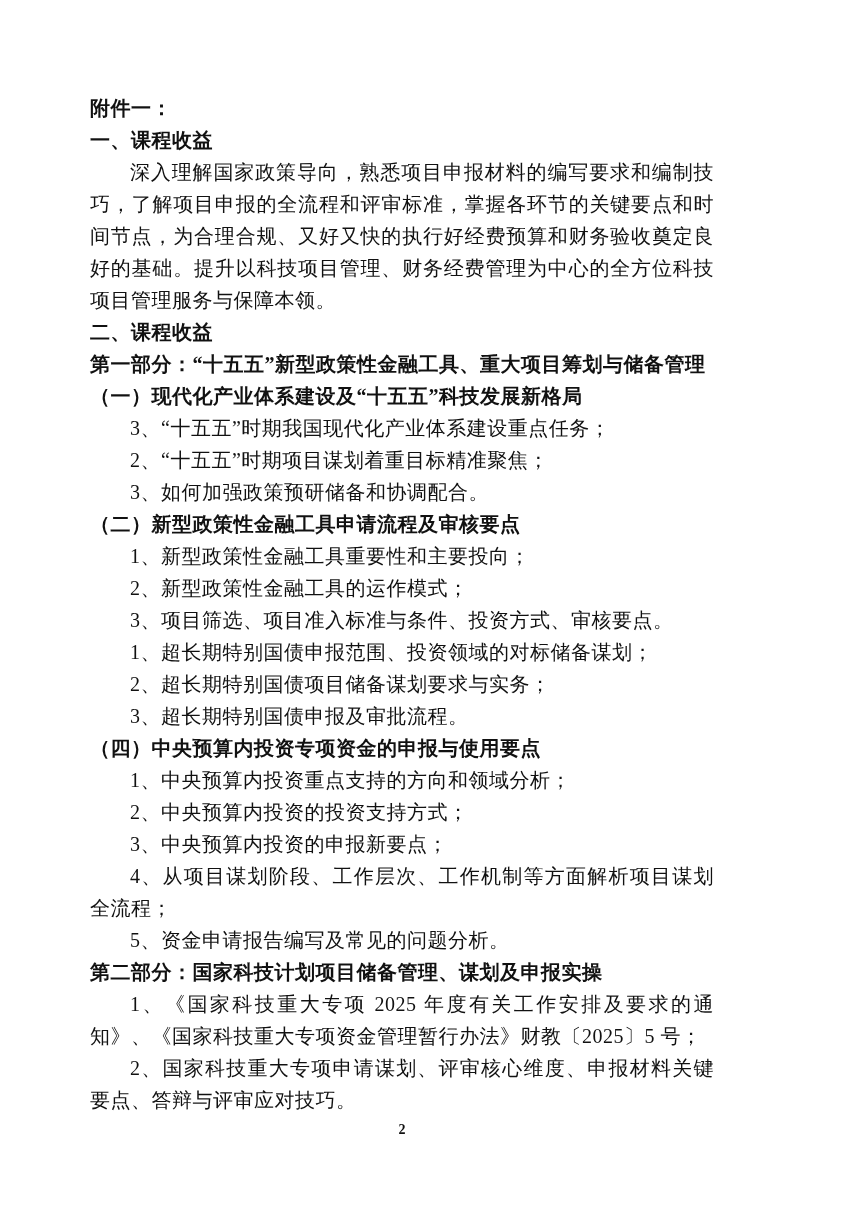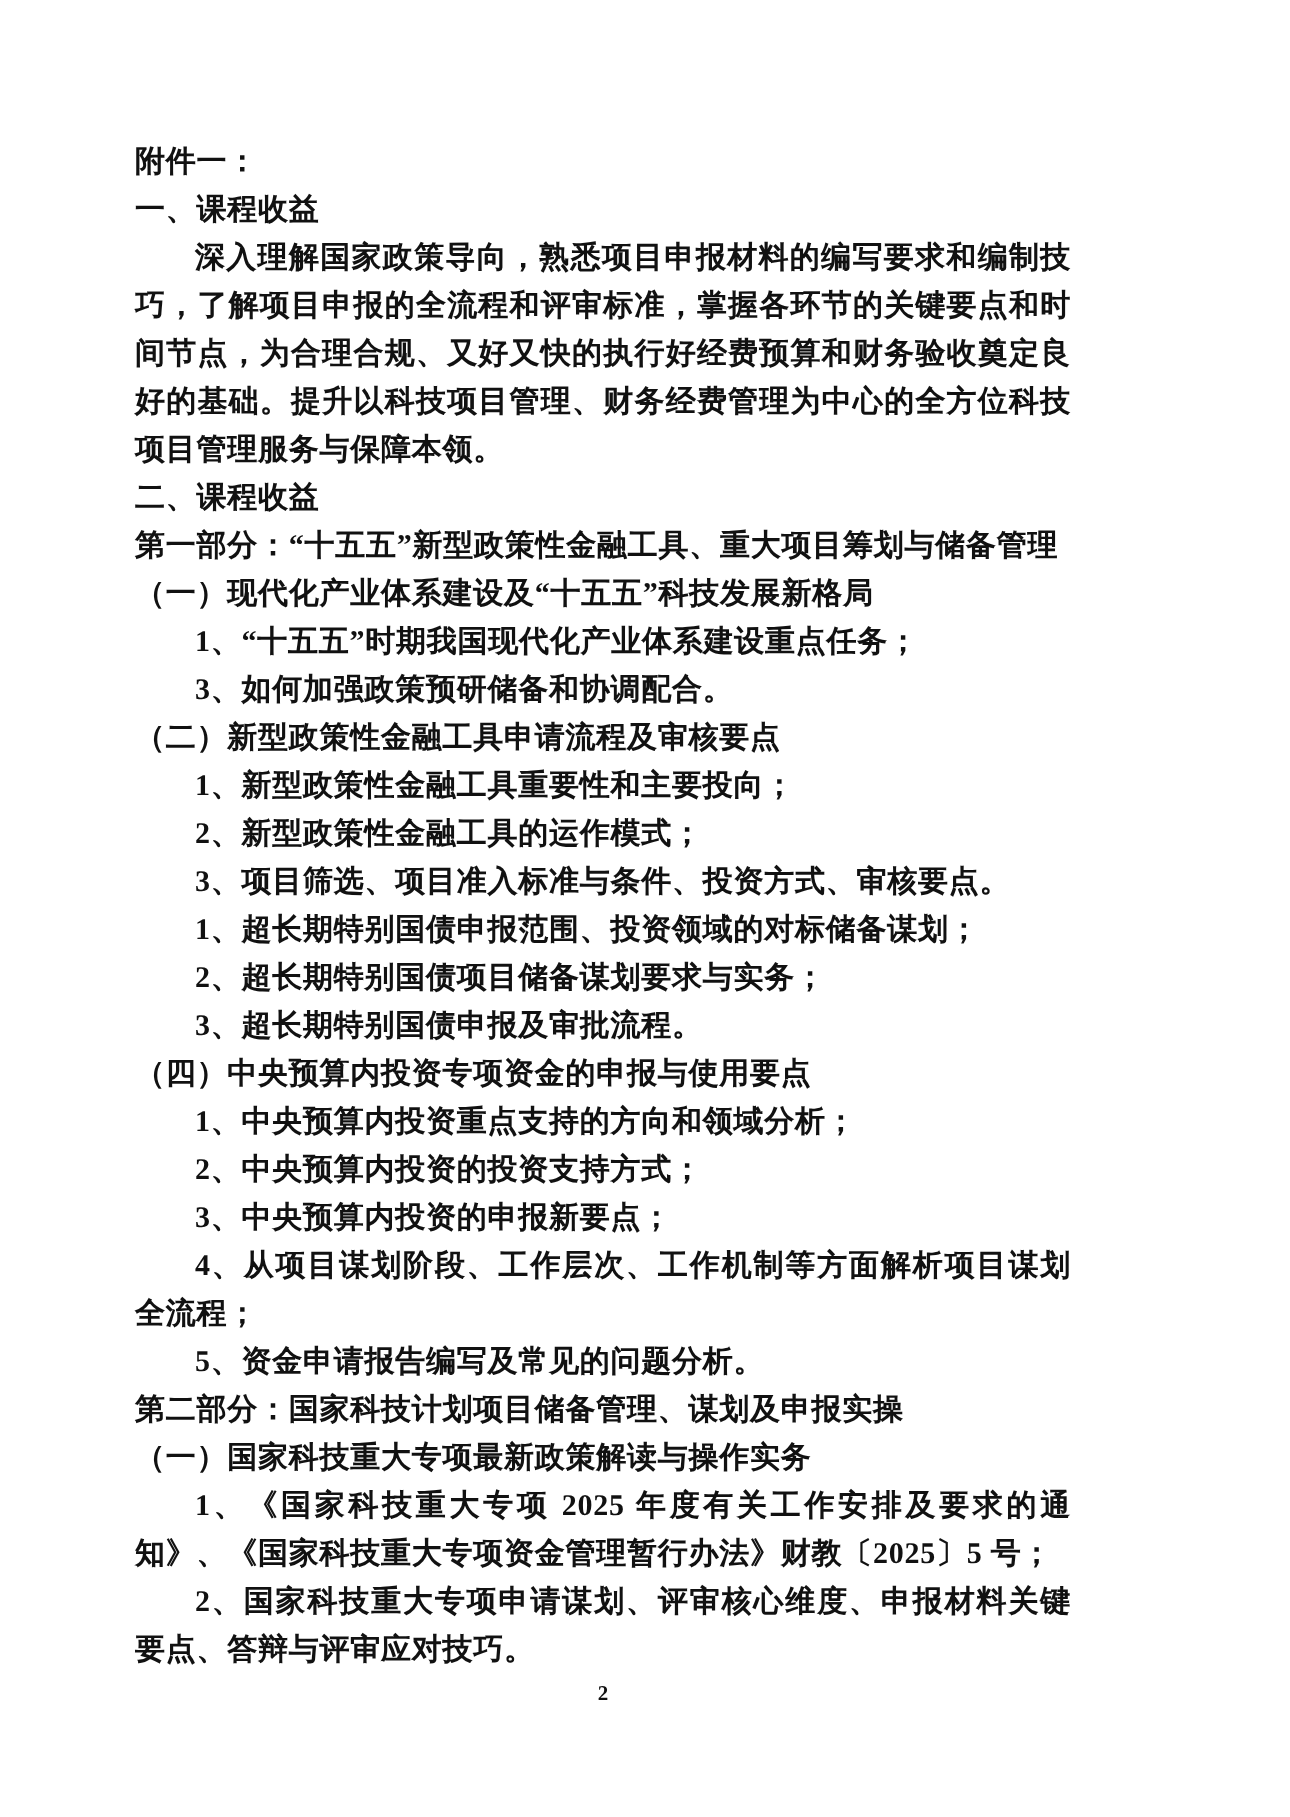--- a/index.html
+++ b/index.html
@@ -34,7 +34,7 @@
     text-align: left;
   }
   .doc-body p.para {
-    font-weight: bold;
+    font-weight: normal;
     text-indent: 2em;
   }
   .page-footer {

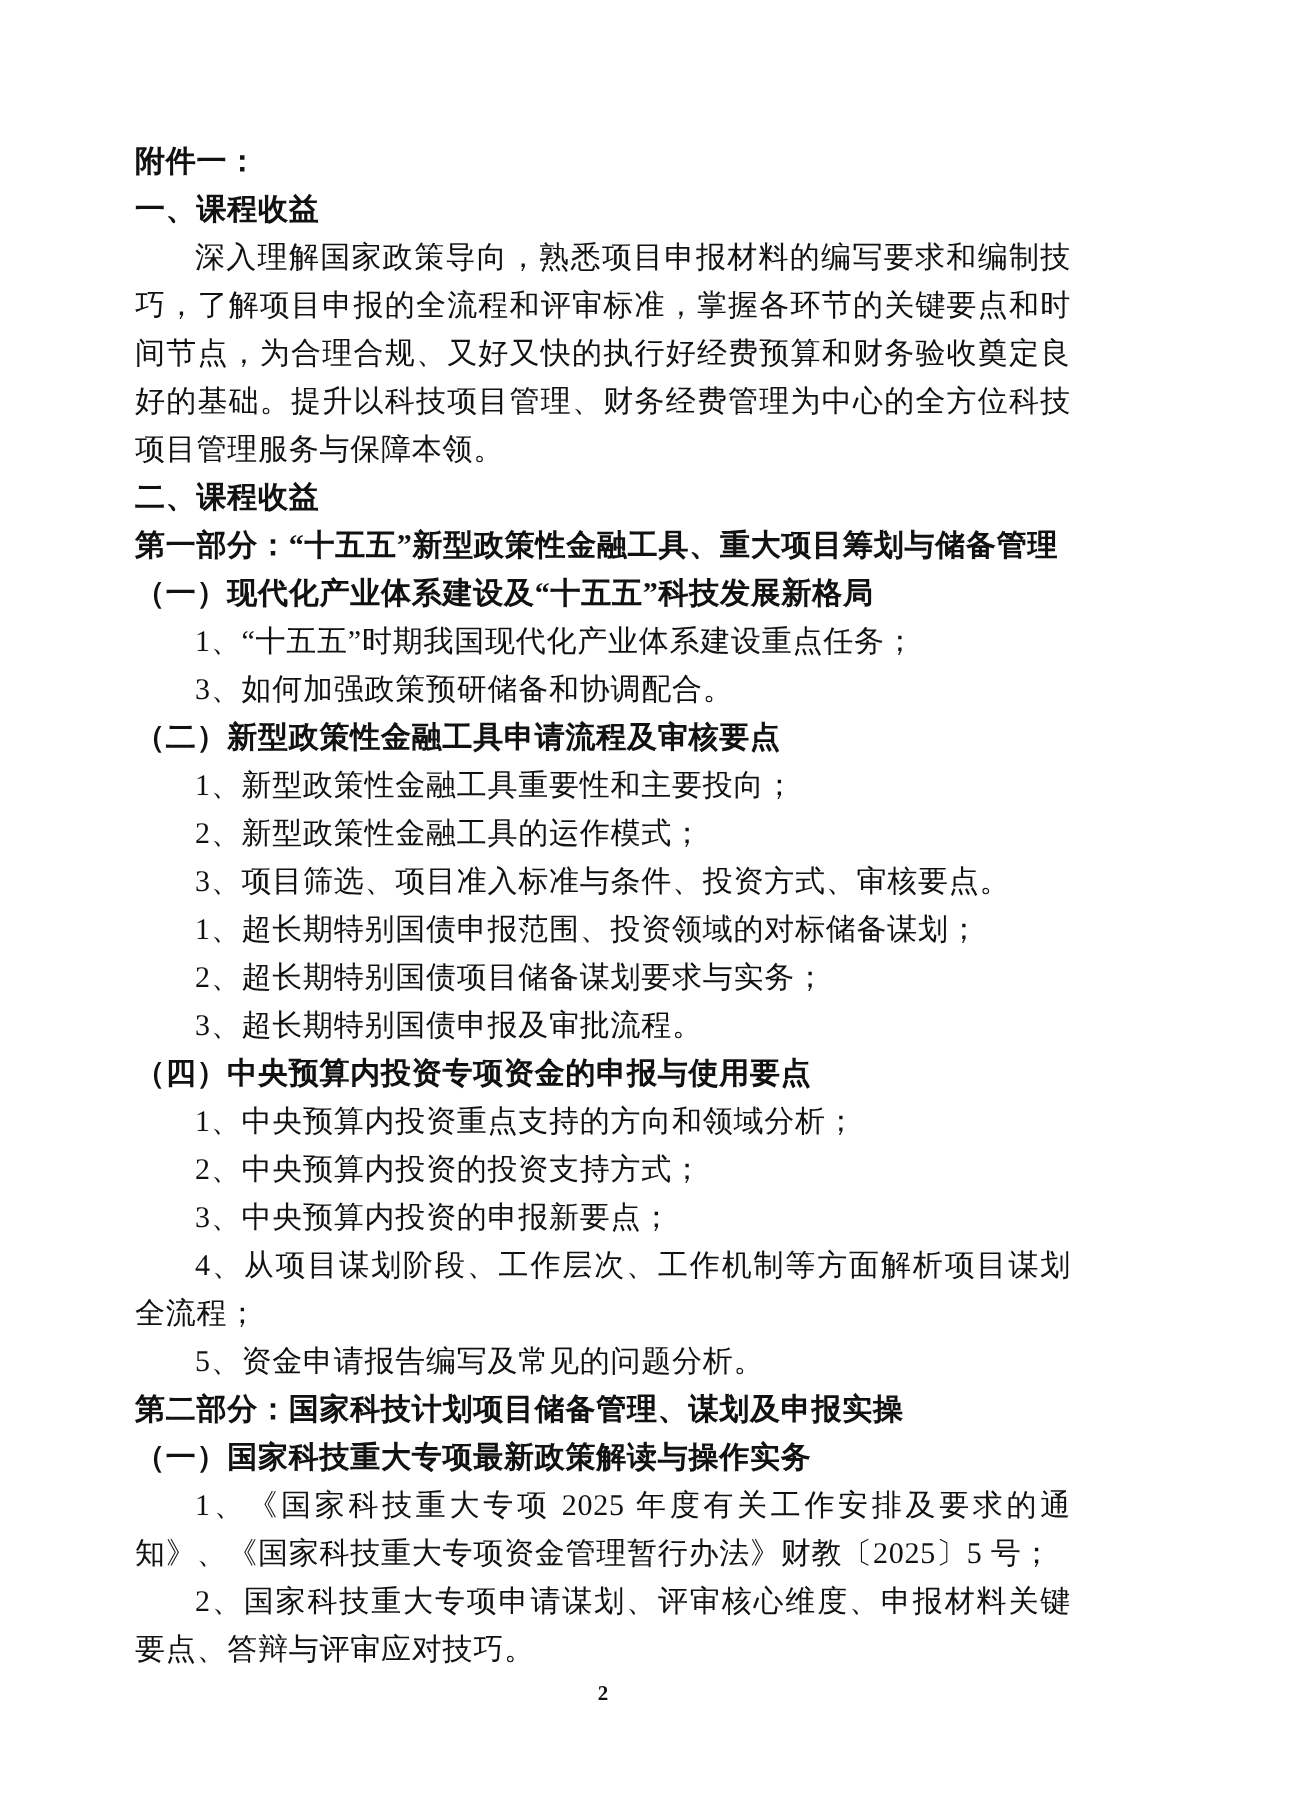--- a/index.html
+++ b/index.html
@@ -60,7 +60,7 @@
       <p class="heading">二、课程收益</p>
       <p class="heading">第一部分：“十五五”新型政策性金融工具、重大项目筹划与储备管理</p>
       <p class="heading">（一）现代化产业体系建设及“十五五”科技发展新格局</p>
-      <p class="para">1、“十五五”时期我国现代化产业体系建设重点任务；</p>
+      <p class="para">3、“十五五”时期我国现代化产业体系建设重点任务；</p>
       <p class="para">3、如何加强政策预研储备和协调配合。</p>
       <p class="heading">（二）新型政策性金融工具申请流程及审核要点</p>
       <p class="para">1、新型政策性金融工具重要性和主要投向；</p>

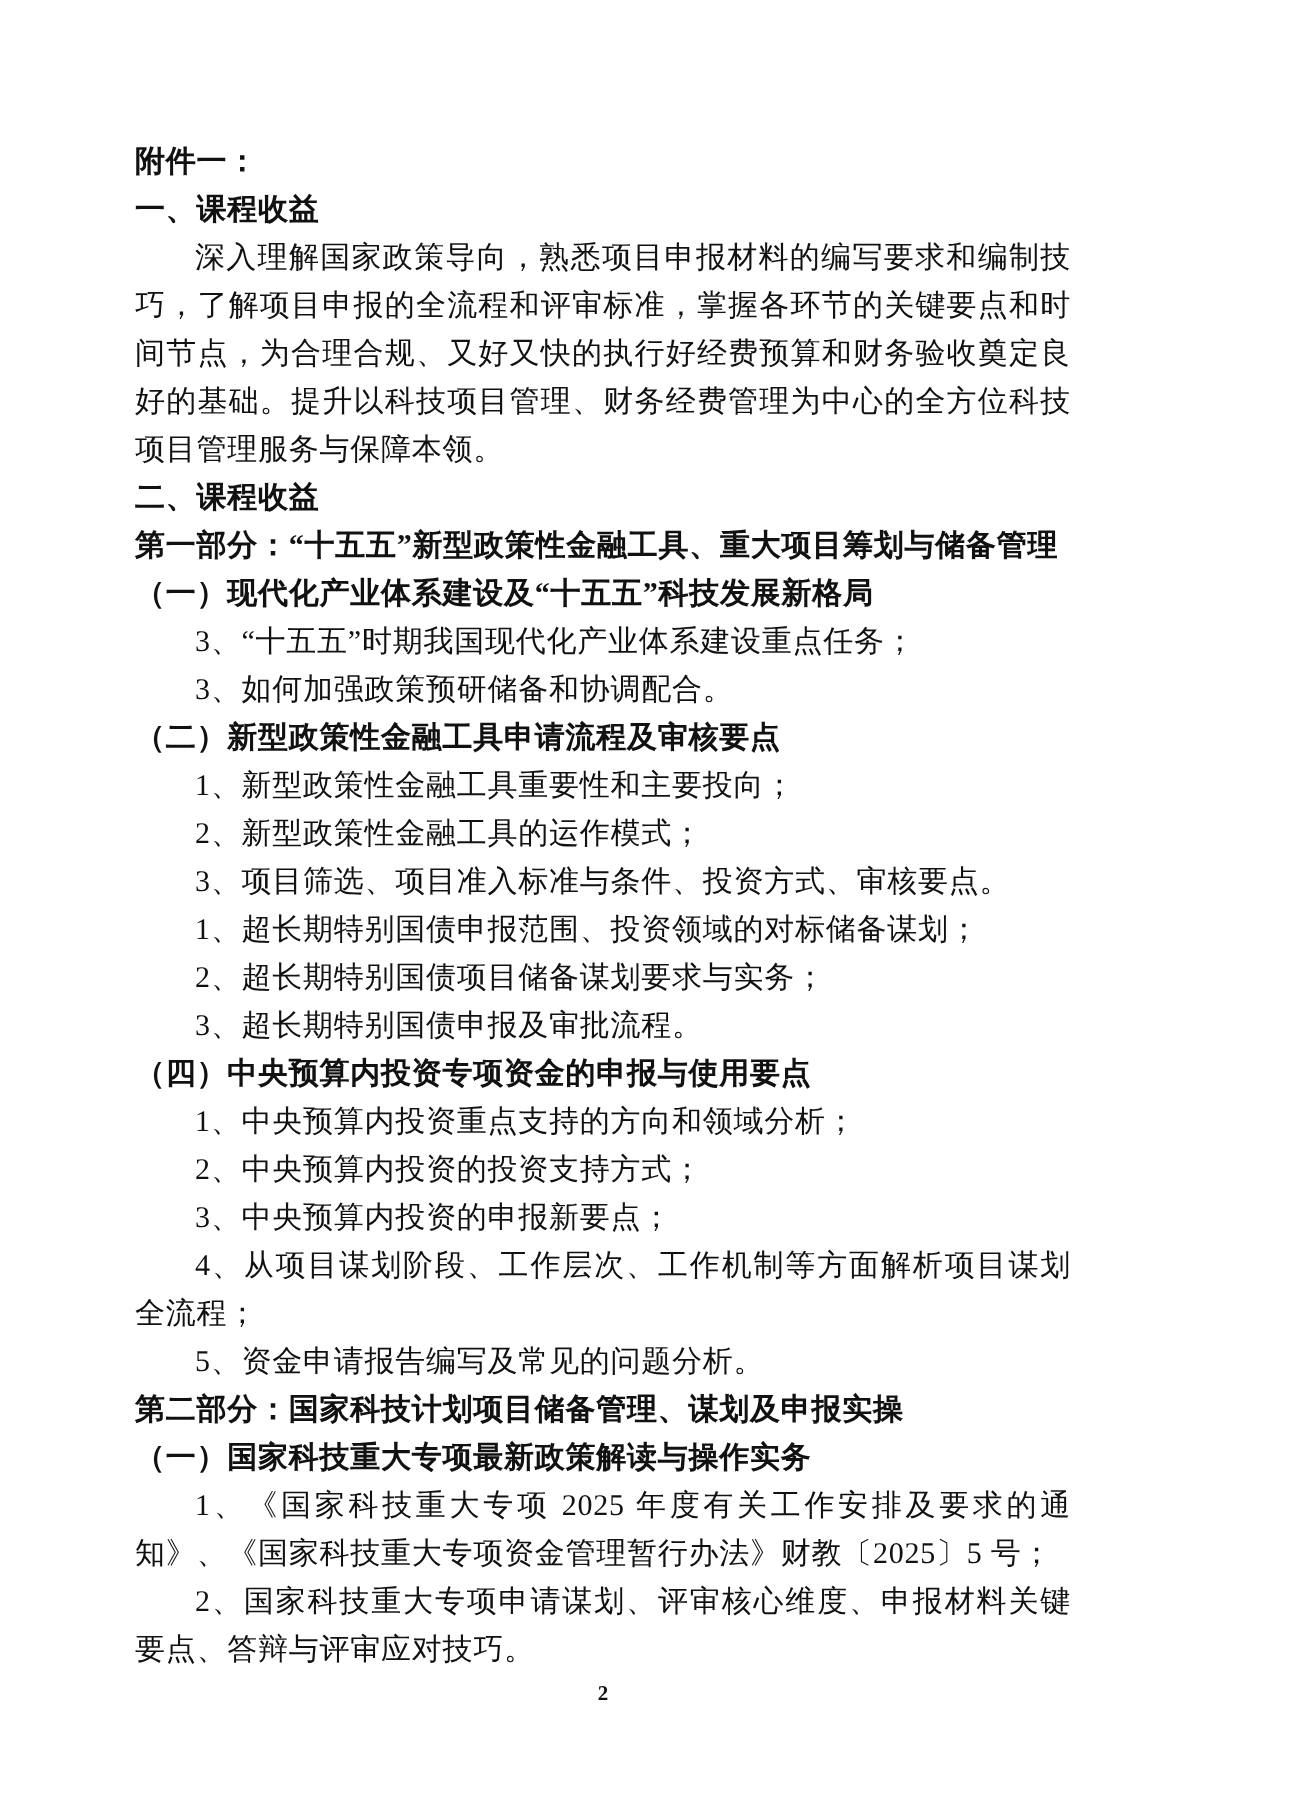--- a/index.html
+++ b/index.html
@@ -61,6 +61,7 @@
       <p class="heading">第一部分：“十五五”新型政策性金融工具、重大项目筹划与储备管理</p>
       <p class="heading">（一）现代化产业体系建设及“十五五”科技发展新格局</p>
       <p class="para">3、“十五五”时期我国现代化产业体系建设重点任务；</p>
+      <p class="para">2、“十五五”时期项目谋划着重目标精准聚焦；</p>
       <p class="para">3、如何加强政策预研储备和协调配合。</p>
       <p class="heading">（二）新型政策性金融工具申请流程及审核要点</p>
       <p class="para">1、新型政策性金融工具重要性和主要投向；</p>

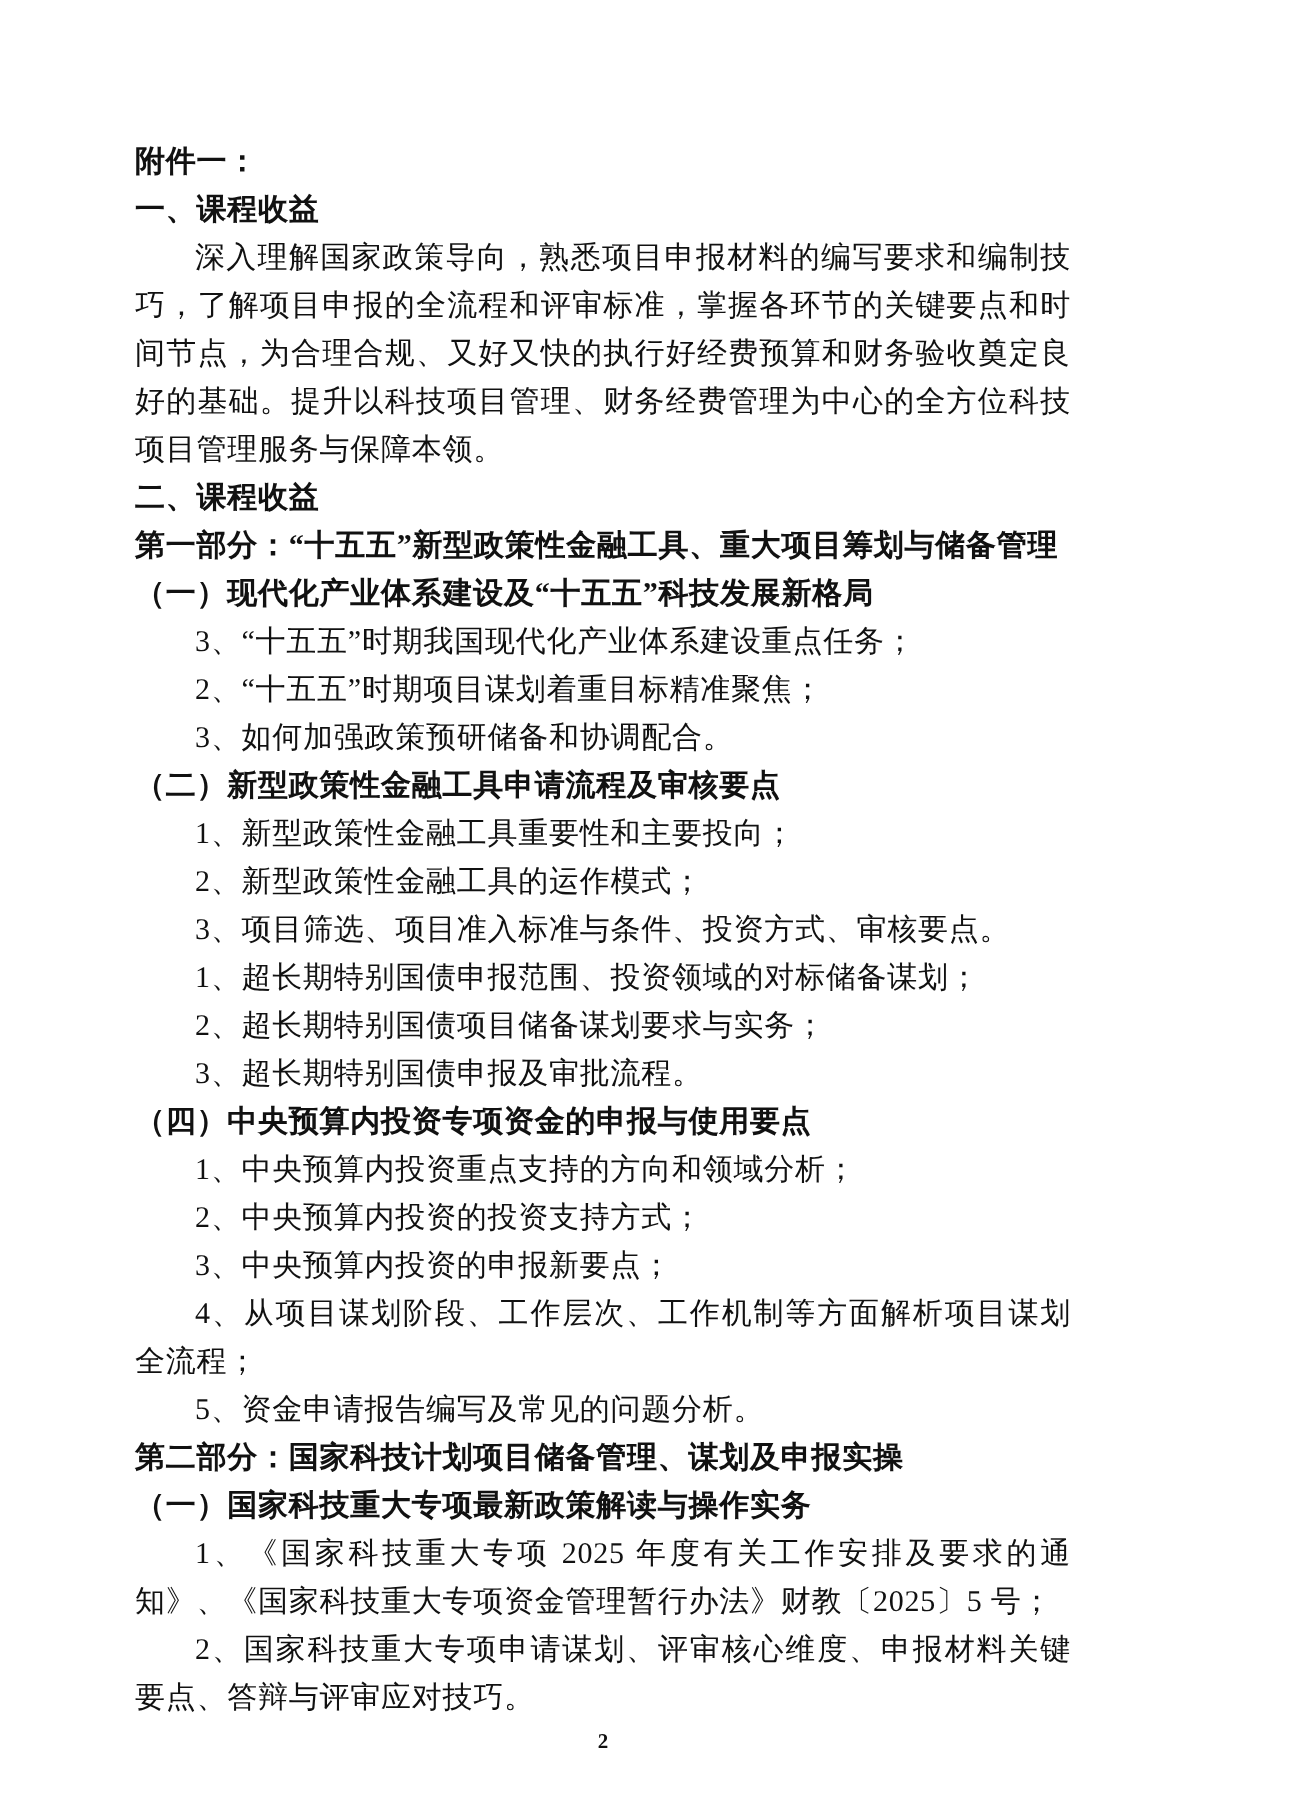--- a/index.html
+++ b/index.html
@@ -77,7 +77,6 @@
       <p class="para">4、从项目谋划阶段、工作层次、工作机制等方面解析项目谋划全流程；</p>
       <p class="para">5、资金申请报告编写及常见的问题分析。</p>
       <p class="heading">第二部分：国家科技计划项目储备管理、谋划及申报实操</p>
-      <p class="heading">（一）国家科技重大专项最新政策解读与操作实务</p>
       <p class="para">1、《国家科技重大专项 2025 年度有关工作安排及要求的通知》、《国家科技重大专项资金管理暂行办法》财教〔2025〕5 号；</p>
       <p class="para">2、国家科技重大专项申请谋划、评审核心维度、申报材料关键要点、答辩与评审应对技巧。</p>
     </div>

